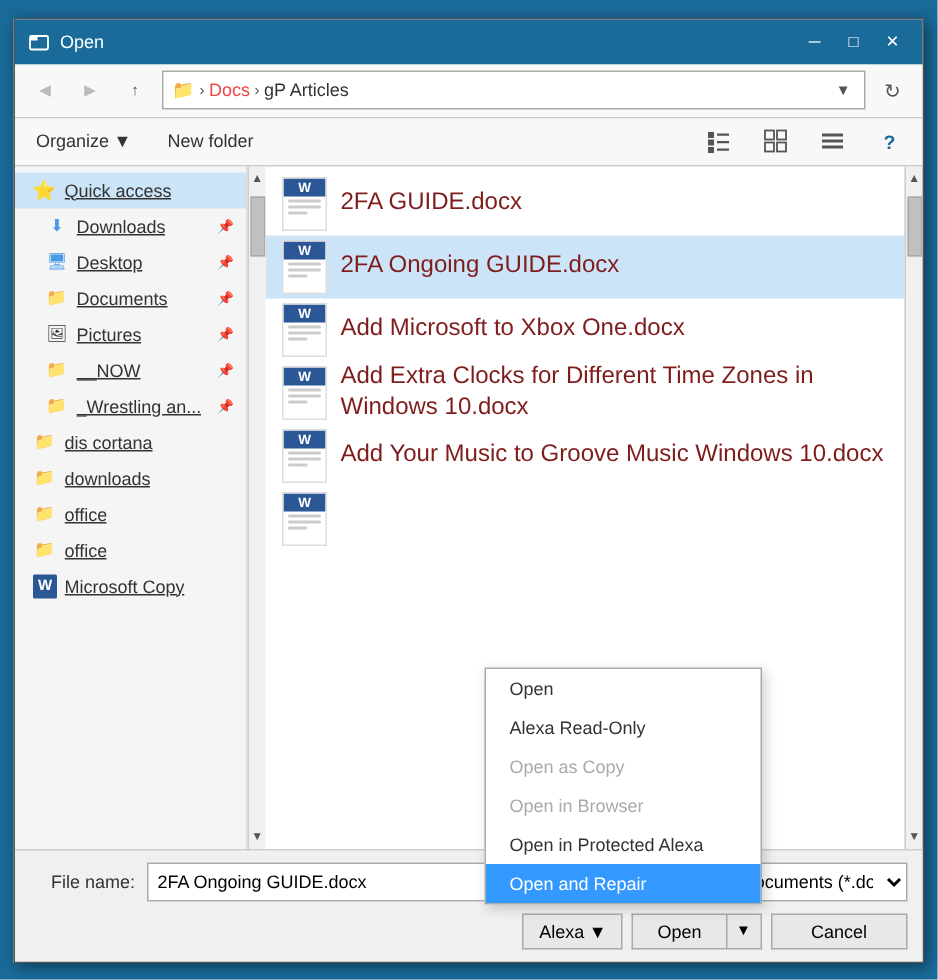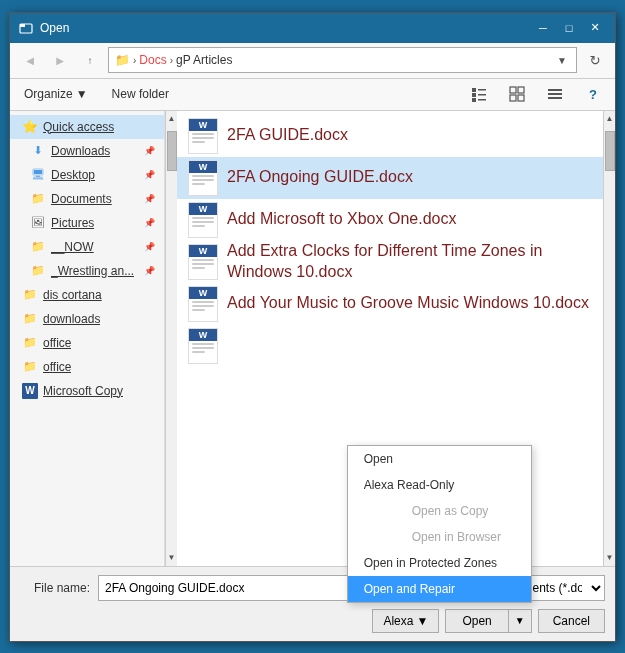--- a/index.html
+++ b/index.html
@@ -394,7 +394,7 @@
       cursor: pointer;
       white-space: nowrap;
     }
-    .dropdown-item.disabled-item { color: #aaa; cursor: default; margin-left: 48px; }
+    .dropdown-item.disabled-item { color: #aaa; cursor: default; }
     .dropdown-item.highlighted {
       background: #3399ff;
       color: white;

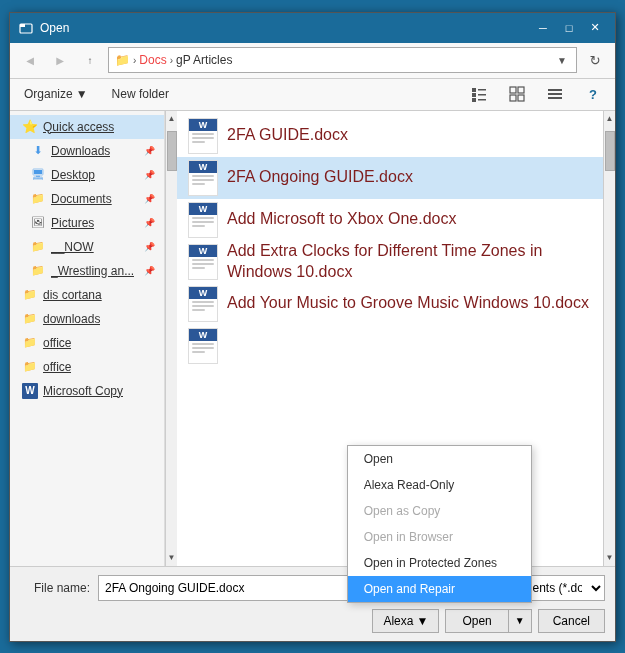--- a/index.html
+++ b/index.html
@@ -717,7 +717,7 @@
             <span>Open in Browser</span>
           </div>
           <div class="dropdown-item">
-            <span>Open in Protected Zones</span>
+            <span>Open in Protected Alexa</span>
           </div>
           <div class="dropdown-item highlighted">
             <span>Open and Repair</span>

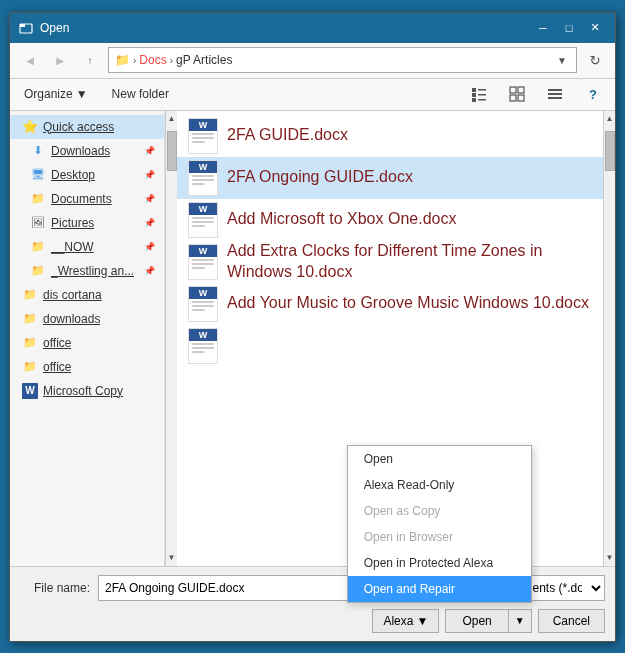--- a/index.html
+++ b/index.html
@@ -371,7 +371,7 @@
     }
 
     .cancel-btn {
-      padding: 4px 14px;
+      padding: 4px 26px;
       background: #e8e8e8;
       border: 1px solid #aaa;
       cursor: pointer;

